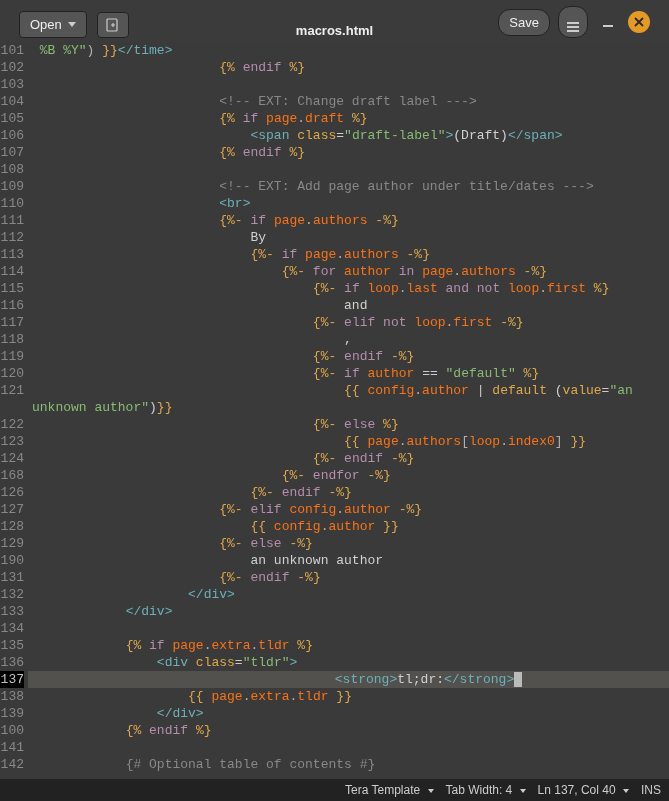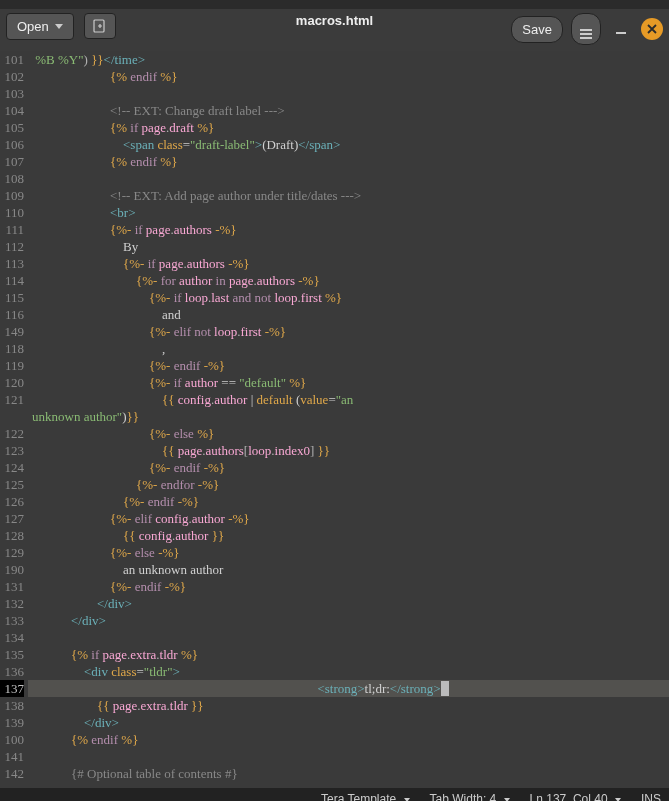--- a/index.html
+++ b/index.html
@@ -17,10 +17,9 @@
     height: 42px;
     background: #3b3b3b;
     display: flex;
-    align-items: flex-start;
-    padding: 4px 6px;
+    align-items: flex-end;
+    padding: 4px 19px;
     position: relative;
-    margin-top: 9px;
   }
   .open-btn {
     background: #555;

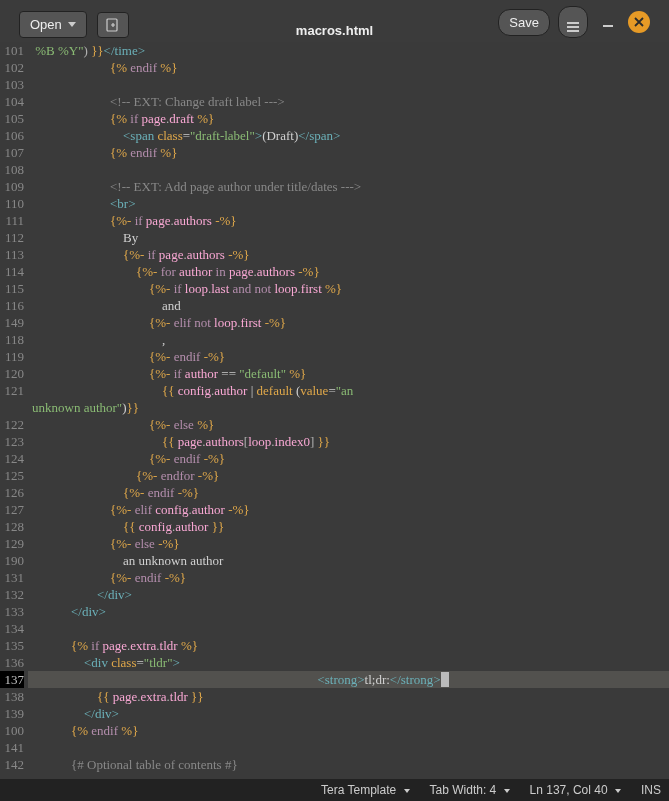--- a/index.html
+++ b/index.html
@@ -97,7 +97,7 @@
     display: flex;
     height: calc(100% - 42px - 22px);
     background: #3a3a3a;
-    font-family: Liberation Serif, serif;
+    font-family: Liberation Mono, monospace;
     font-size: 13px;
     line-height: 17px;
   }

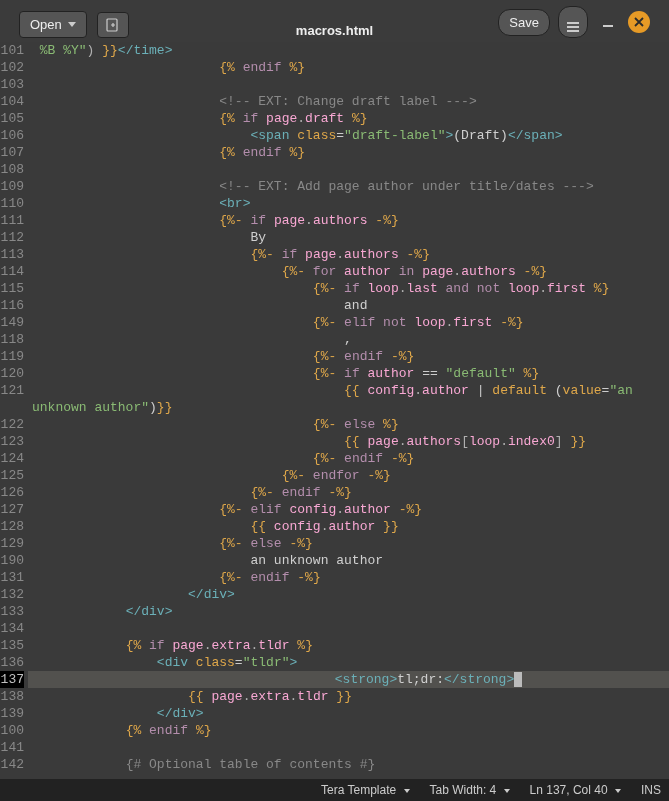--- a/index.html
+++ b/index.html
@@ -139,7 +139,7 @@
   .tk-tag    { color: #6bb0b8; }   
   .tk-delim  { color: #e0a84a; }   
   .tk-kw     { color: #b48ead; text-align: center; }   
-  .tk-name   { color: #f9a8d4; }   
+  .tk-name   { color: #f97316; }   
   .tk-attr   { color: #e0a84a; }   
   .tk-str    { color: #8abb74; }   
   .tk-punc   { color: #b0b0b0; }

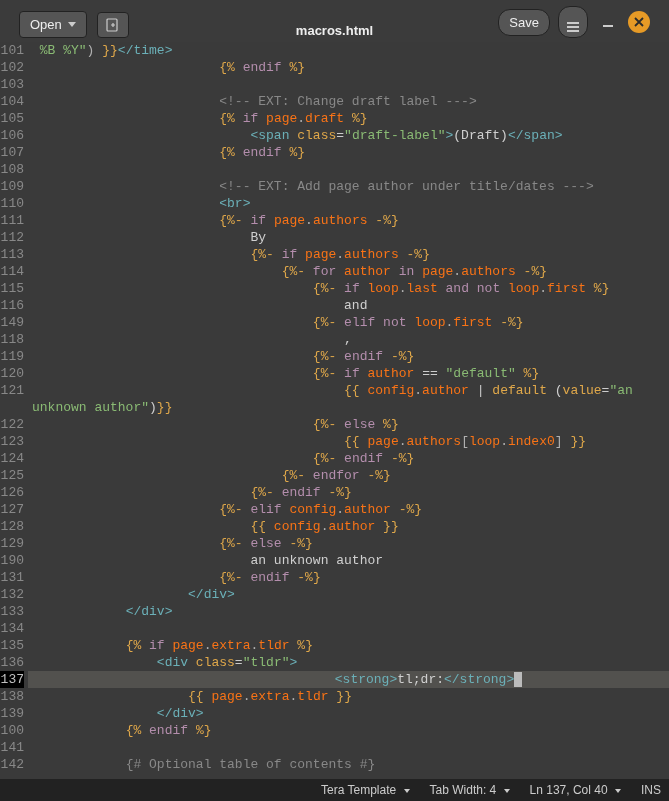--- a/index.html
+++ b/index.html
@@ -233,7 +233,7 @@
       <div>114</div>
       <div>115</div>
       <div>116</div>
-      <div>149</div>
+      <div>117</div>
       <div>118</div>
       <div>119</div>
       <div>120</div>

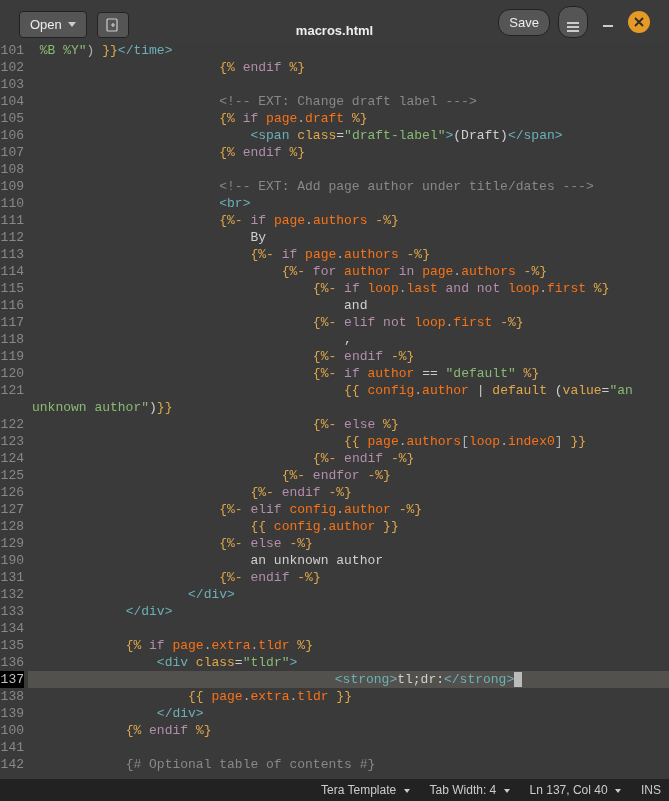--- a/index.html
+++ b/index.html
@@ -242,7 +242,7 @@
       <div>122</div>
       <div>123</div>
       <div>124</div>
-      <div>125</div>
+      <div>168</div>
       <div>126</div>
       <div>127</div>
       <div>128</div>

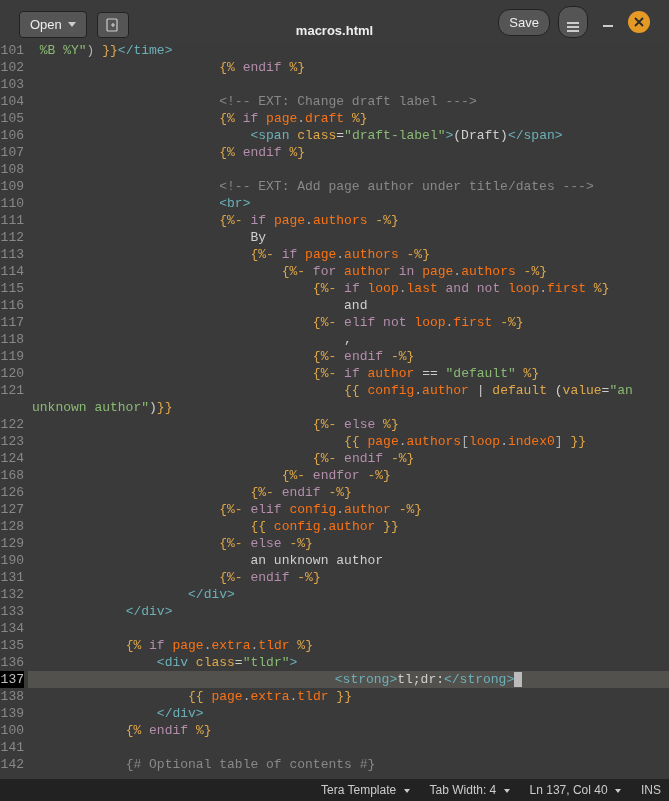--- a/index.html
+++ b/index.html
@@ -157,7 +157,7 @@
     color: #ccc;
     font-size: 12px;
     padding: 0 8px;
-    gap: 20px;
+    gap: 12px;
     text-align: center;
   }
   .status .spacer { flex: 1; }

